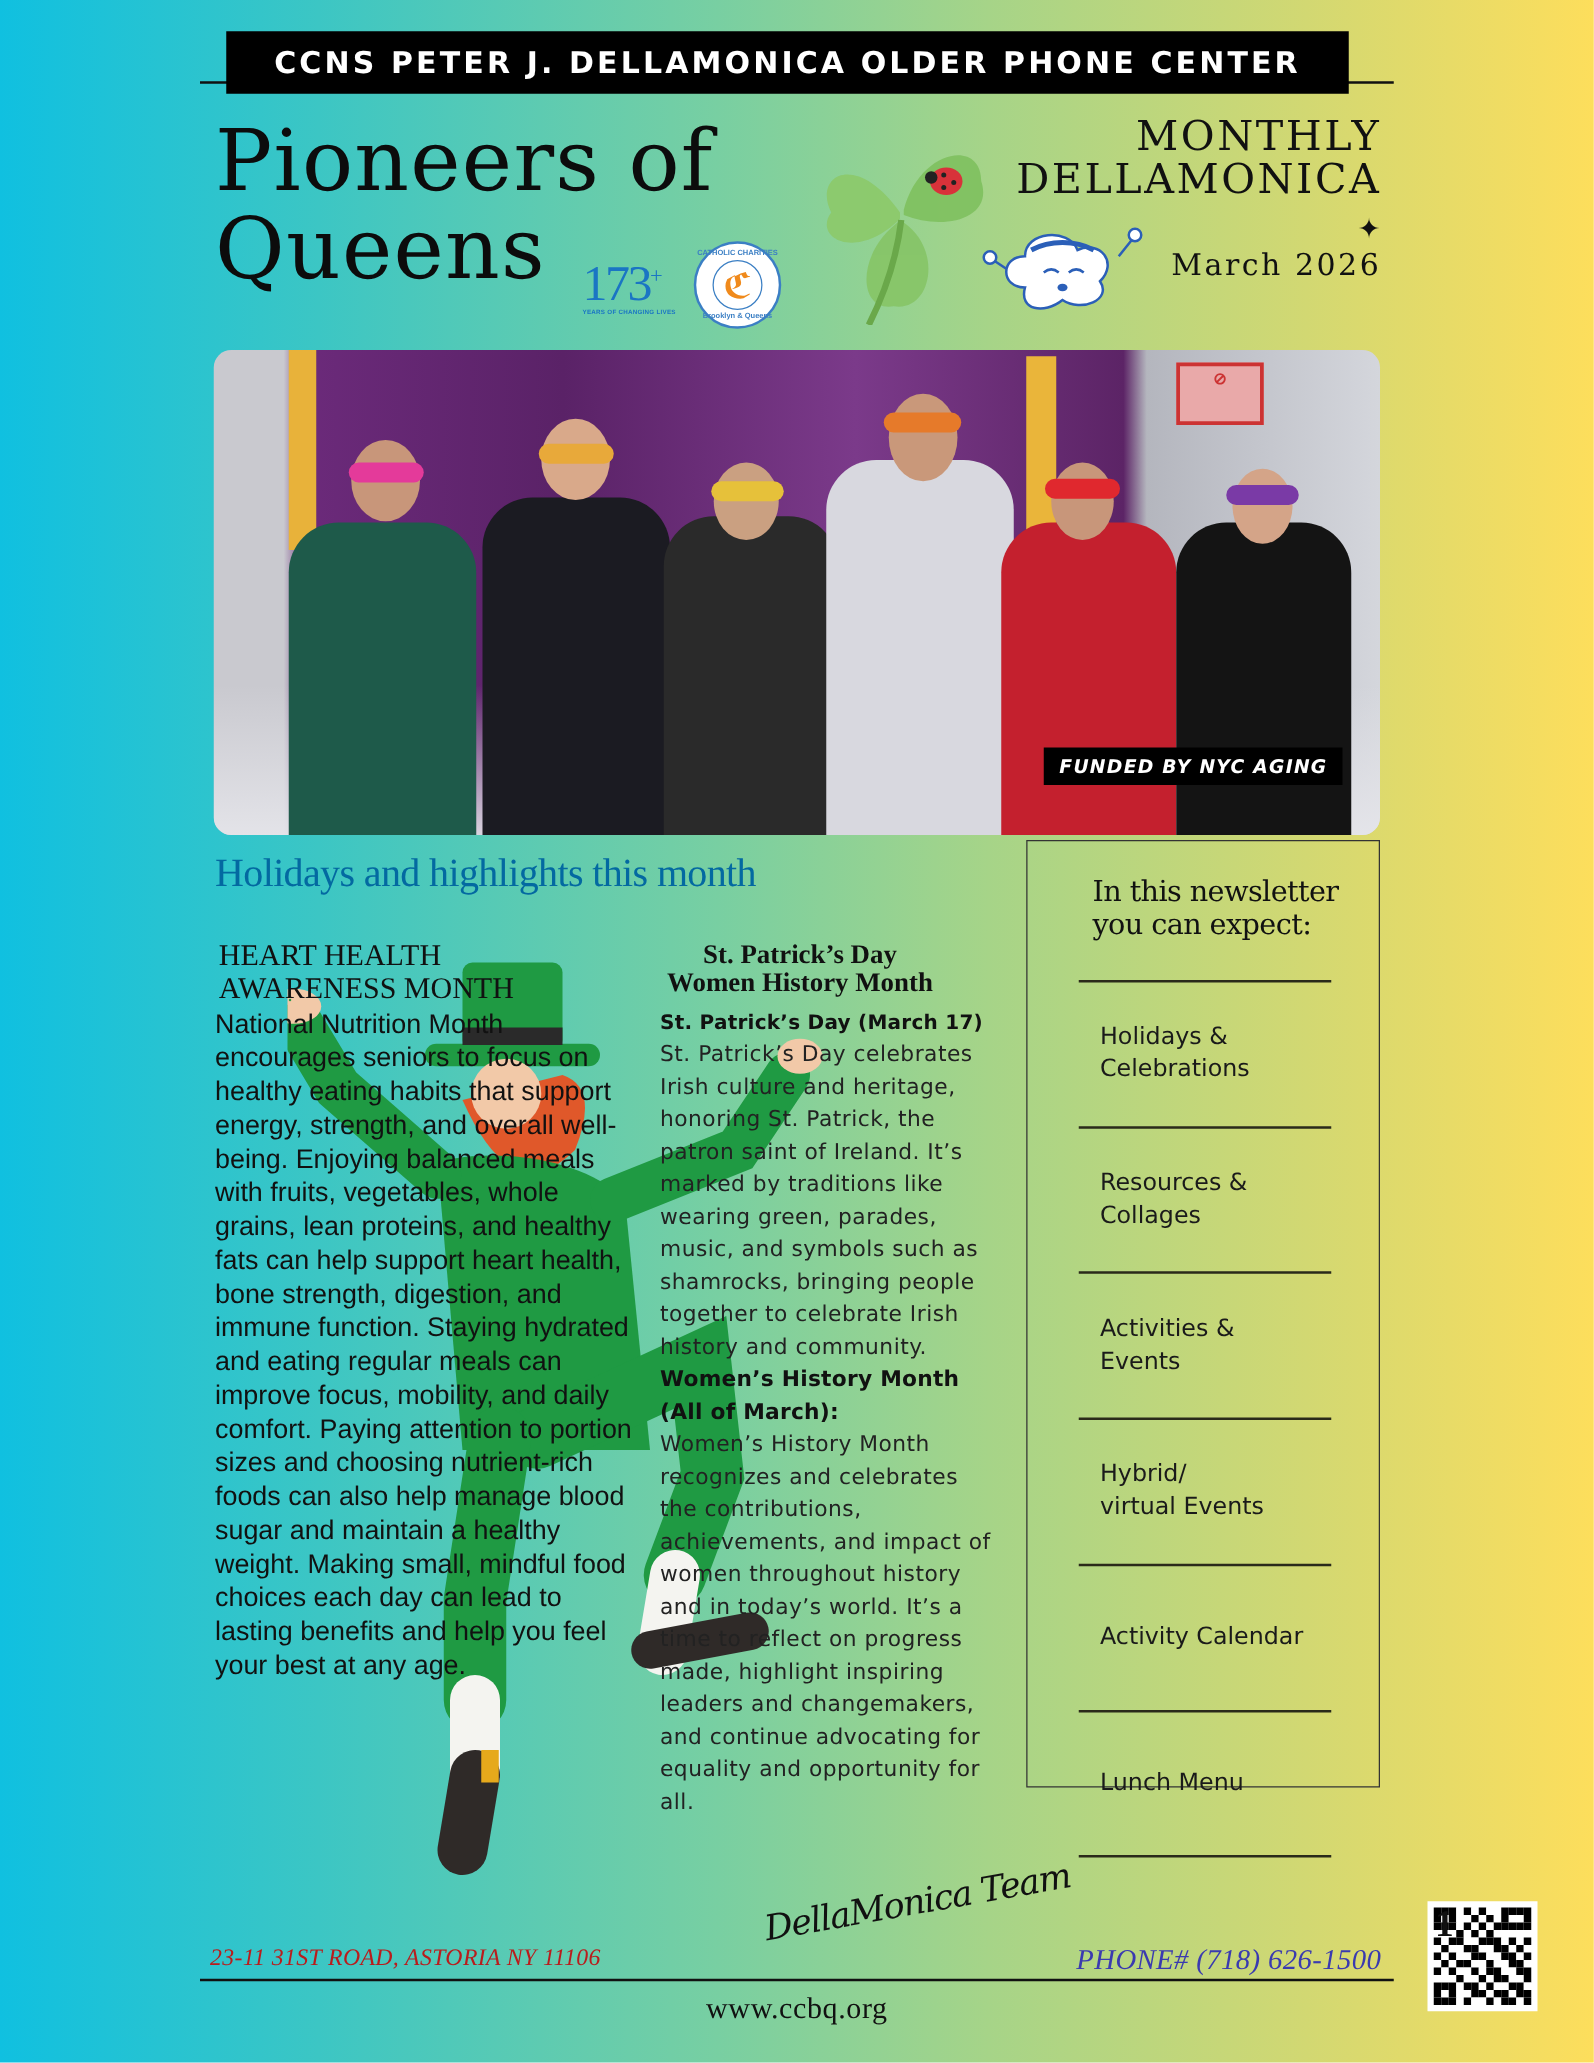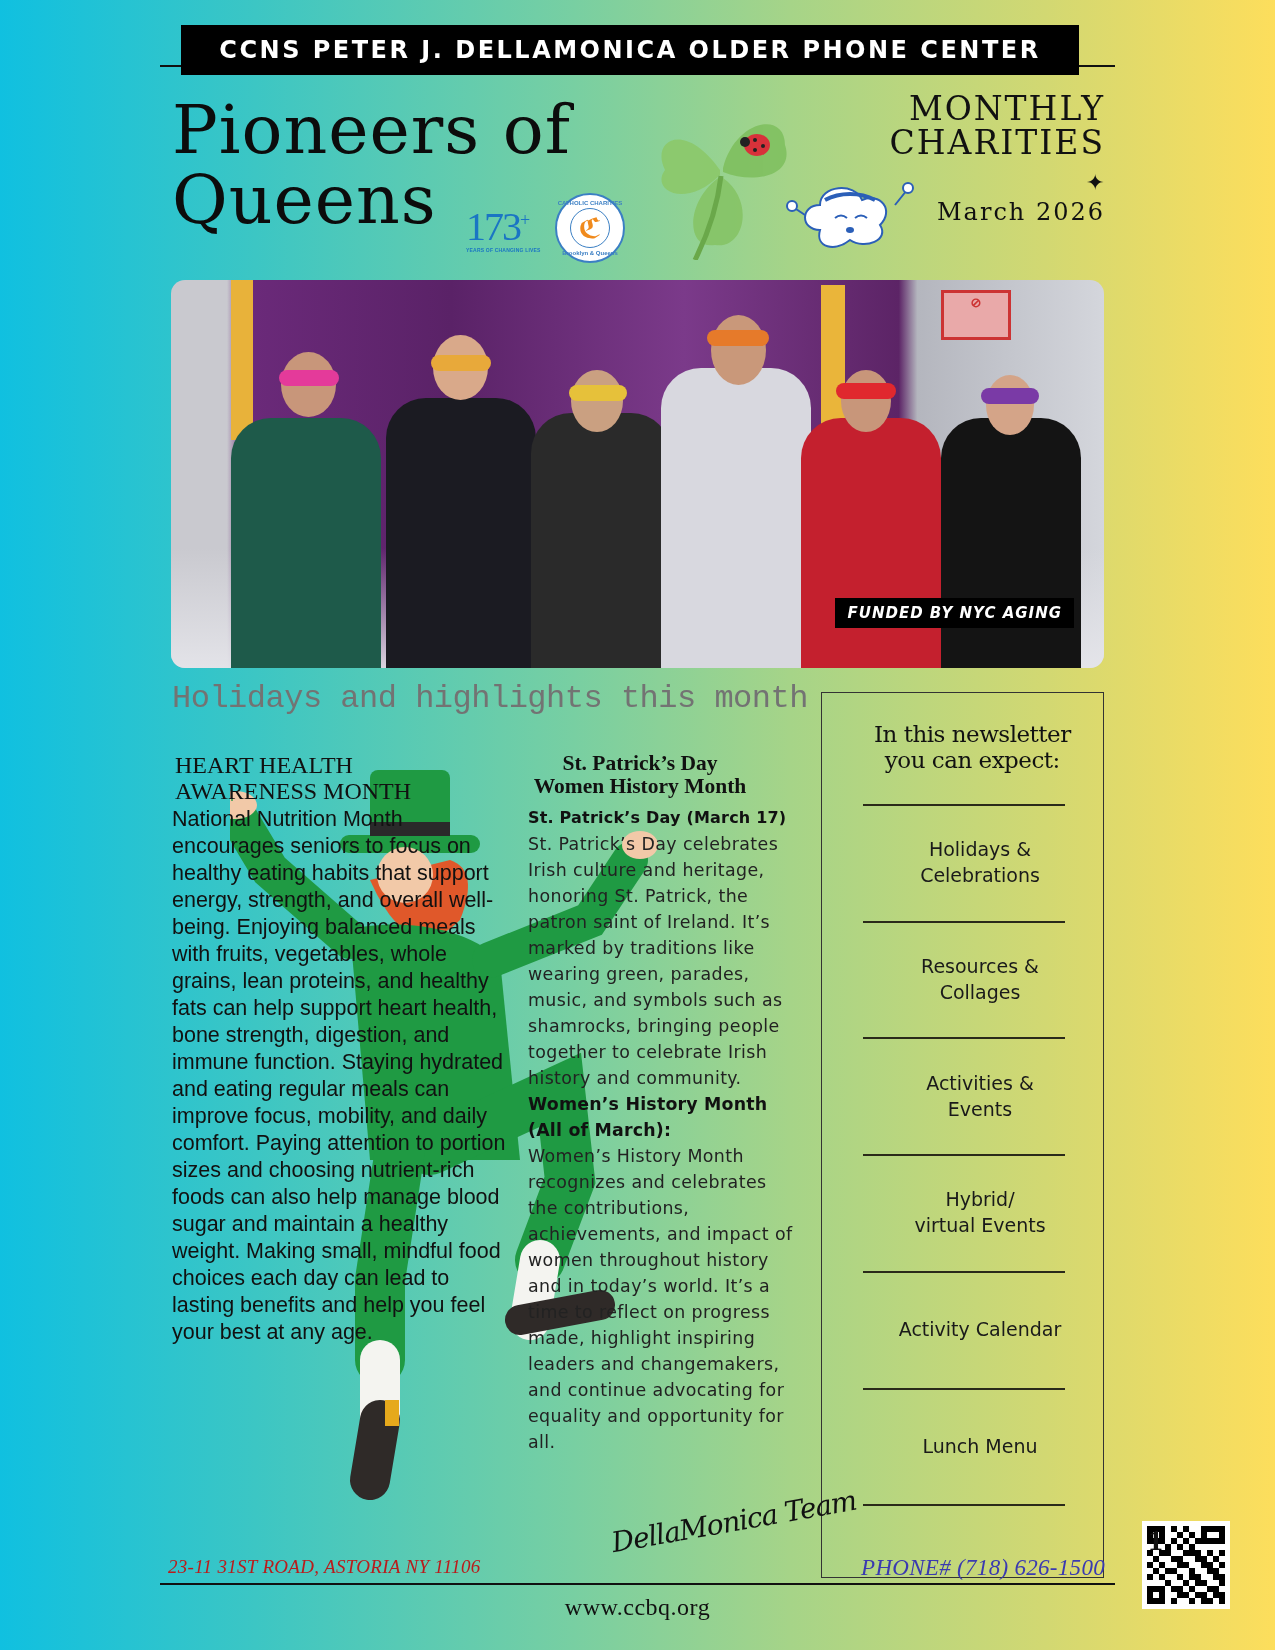--- a/index.html
+++ b/index.html
@@ -182,7 +182,7 @@
 
 <div class="abs newsletter-label">
   <div>MONTHLY</div>
-  <div>CHARITIES</div>
+  <div>DELLAMONICA</div>
 </div>
 <div class="abs sparkle">✦</div>
 <div class="abs issue-date">March 2026</div>

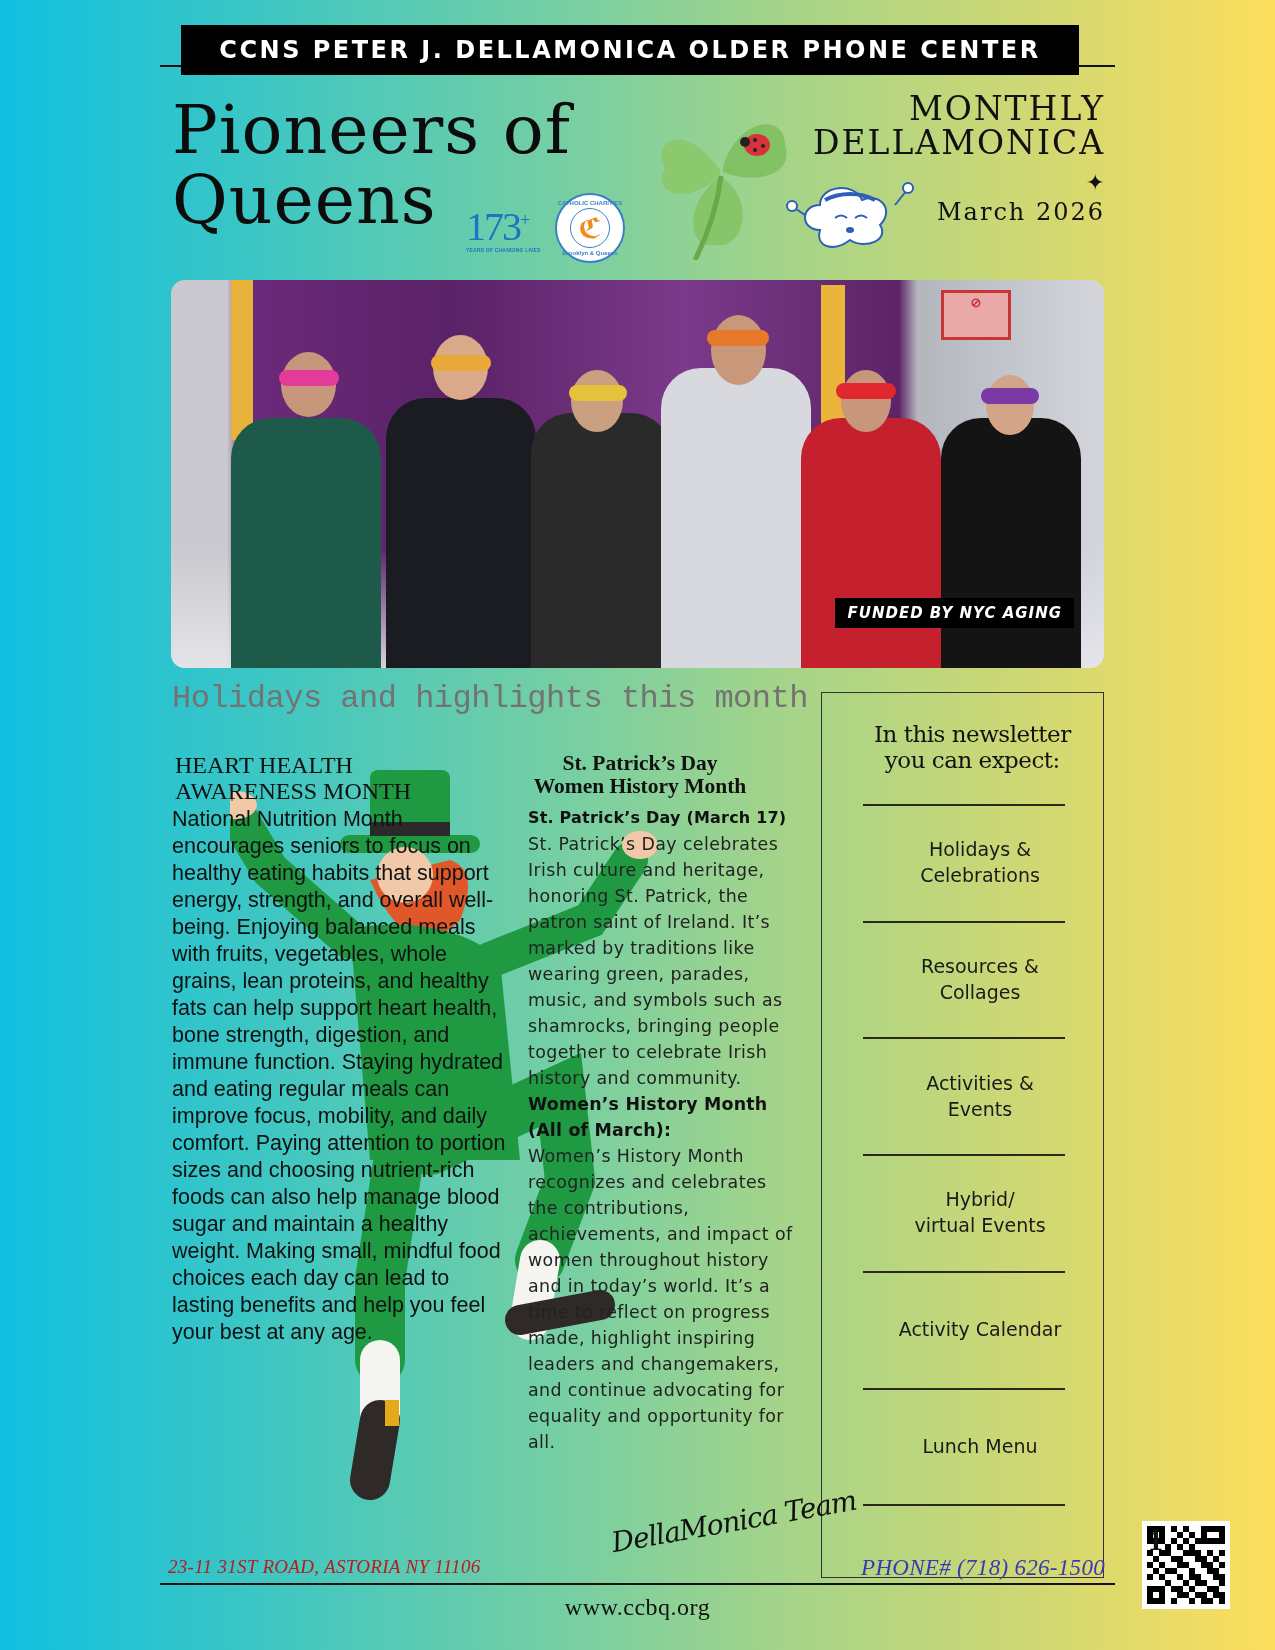--- a/index.html
+++ b/index.html
@@ -66,7 +66,7 @@
 
   
   .section-heading {
-    left: 172px; top: 680px; font-family: Liberation Mono, monospace; font-size: 32px; letter-spacing: -0.5px; color: #737373;
+    left: 172px; top: 680px; font-family: Liberation Serif, serif; font-size: 32px; letter-spacing: -0.5px; color: #0369a1;
   }
 
   

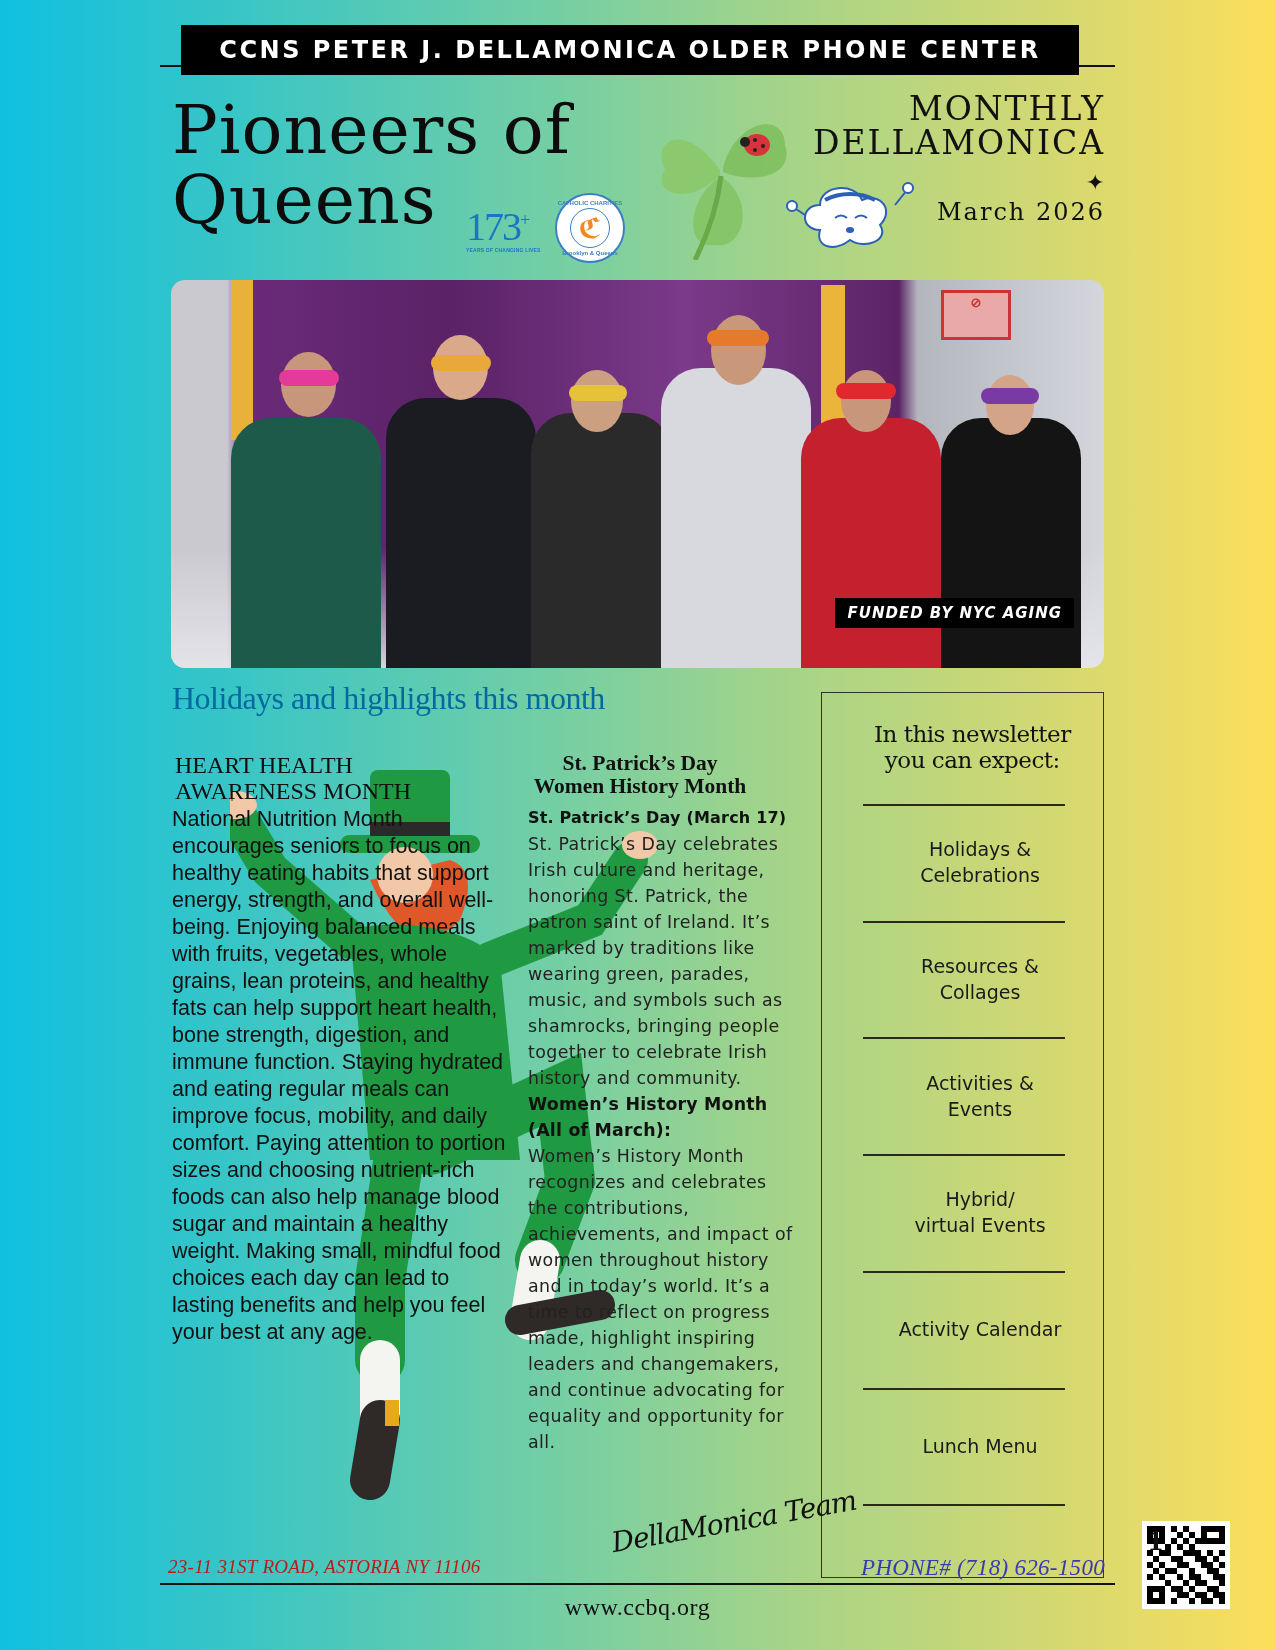--- a/index.html
+++ b/index.html
@@ -95,7 +95,7 @@
   .mid-body .h.small { font-size: 16px; }
 
   
-  .toc-box { left: 821px; top: 692px; width: 283px; height: 886px; border: 1.5px solid #333; text-align: center; }
+  .toc-box { left: 821px; top: 672px; width: 283px; height: 758px; border: 1.5px solid #333; }
   .toc-title {
     position: absolute; left: 52px; top: 28px; font-family: "DejaVu Serif", serif; font-size: 23px; line-height: 26px;
     letter-spacing: -0.5px; color: #111;

